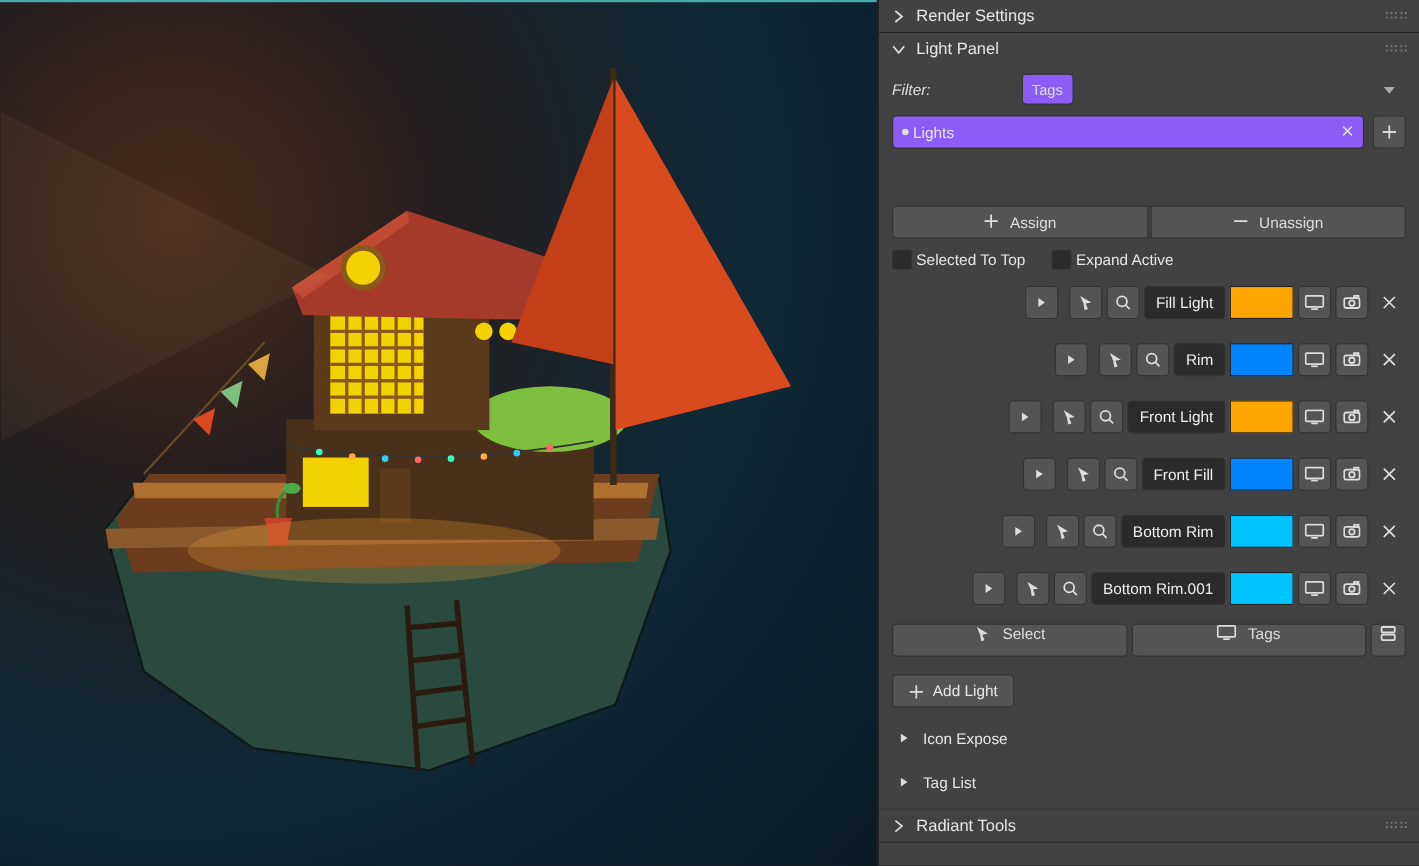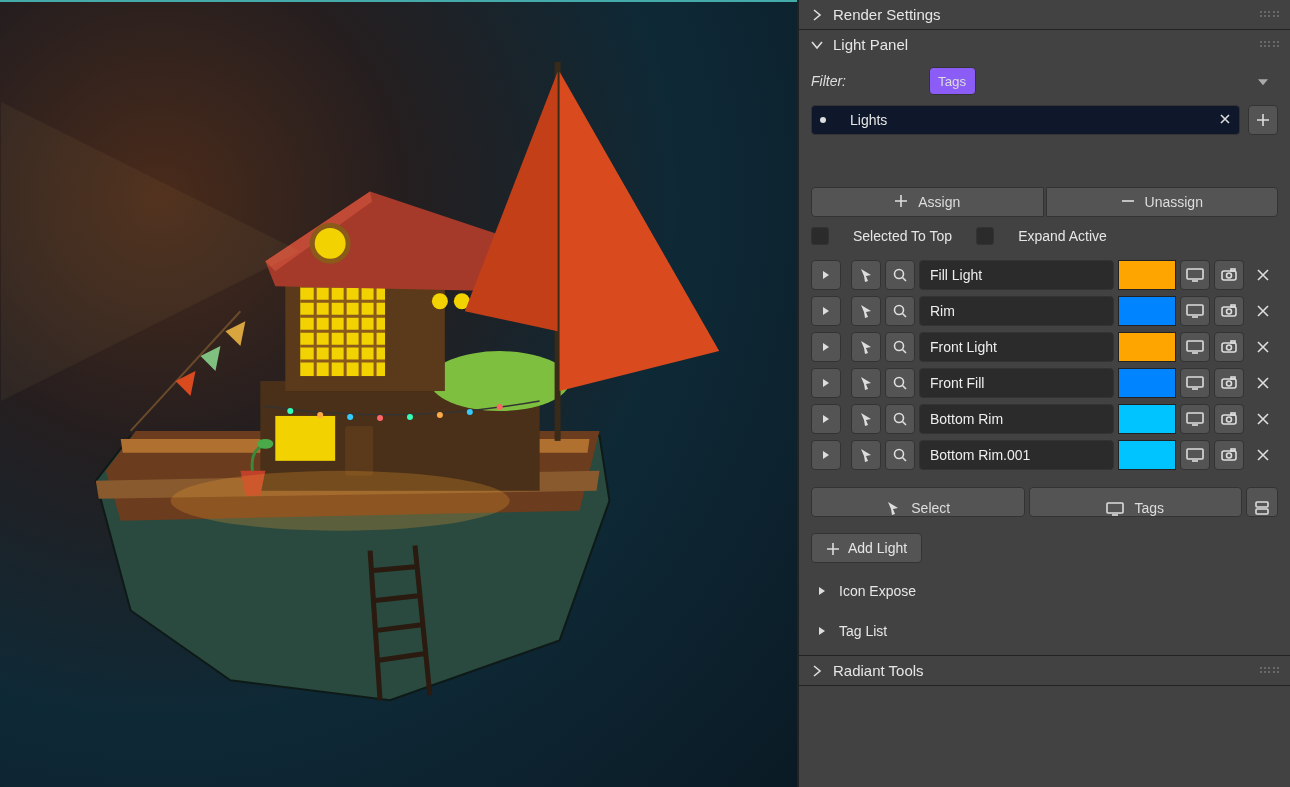--- a/index.html
+++ b/index.html
@@ -67,8 +67,8 @@
     border-top: 6px solid #aaa; pointer-events: none;
   }
   .tag-chip {
-    display: flex; align-items: center; gap: 24px;
-    background: #0f172a; border: 1px solid #333; border-radius: 4px;
+    display: flex; align-items: center; gap: 4px;
+    background: #8b5cf6; border: 1px solid #333; border-radius: 4px;
     padding: 4px 8px; flex: 1; height: 30px;
   }
   .dot { width: 6px; height: 6px; border-radius: 50%; background: #ddd; }

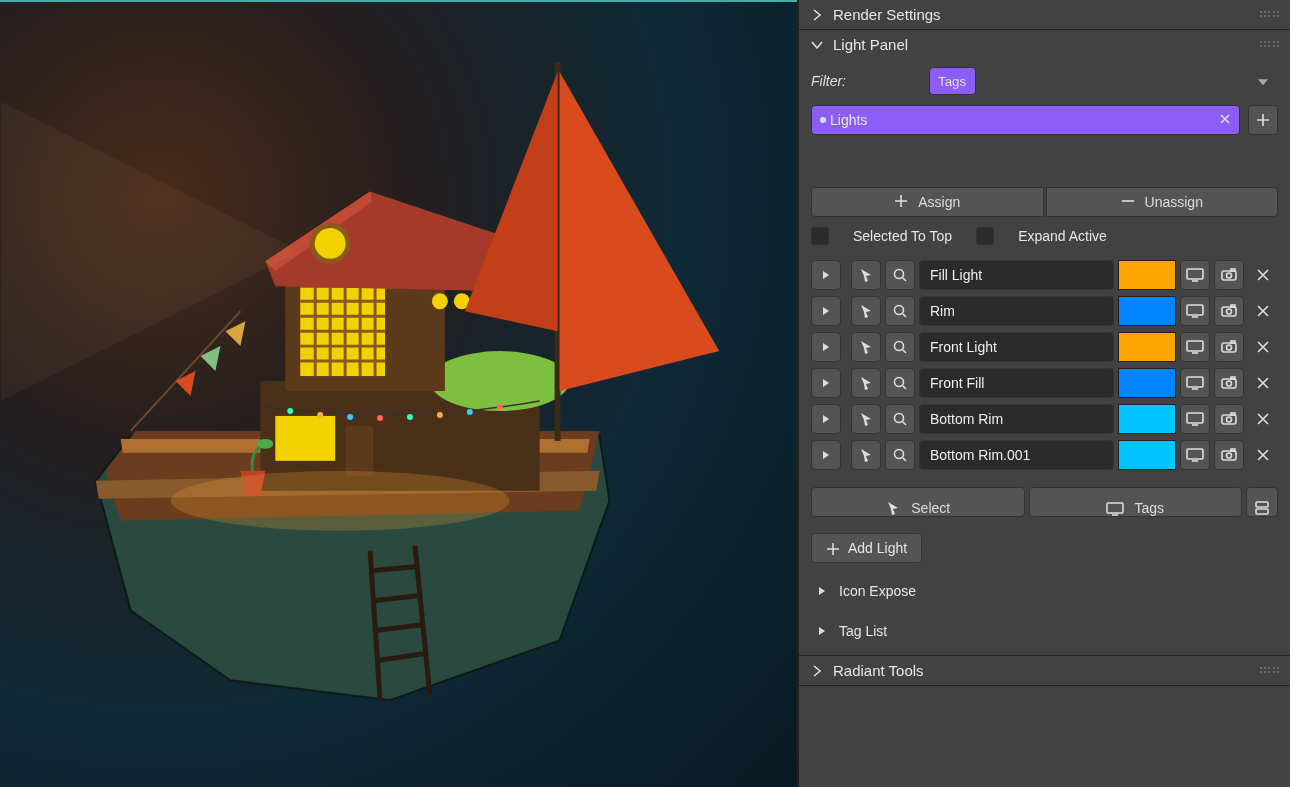--- a/index.html
+++ b/index.html
@@ -89,7 +89,7 @@
   .assign-row .sign { font-size: 18px; width: 14px; }
   .chk { width: 18px; height: 18px; background: #2b2b2b; border: 1px solid #333; border-radius: 3px; }
   .opts-row { display: flex; gap: 24px; align-items: center; }
-  .opts-row label { display: flex; align-items: center; gap: 24px; cursor: pointer; }
+  .opts-row label { display: flex; align-items: center; gap: 4px; cursor: pointer; }
   .light-list { display: flex; flex-direction: column; gap: 4px; margin-top: 4px; }
   .light-item {
     display: flex; align-items: center; gap: 4px; height: 32px;

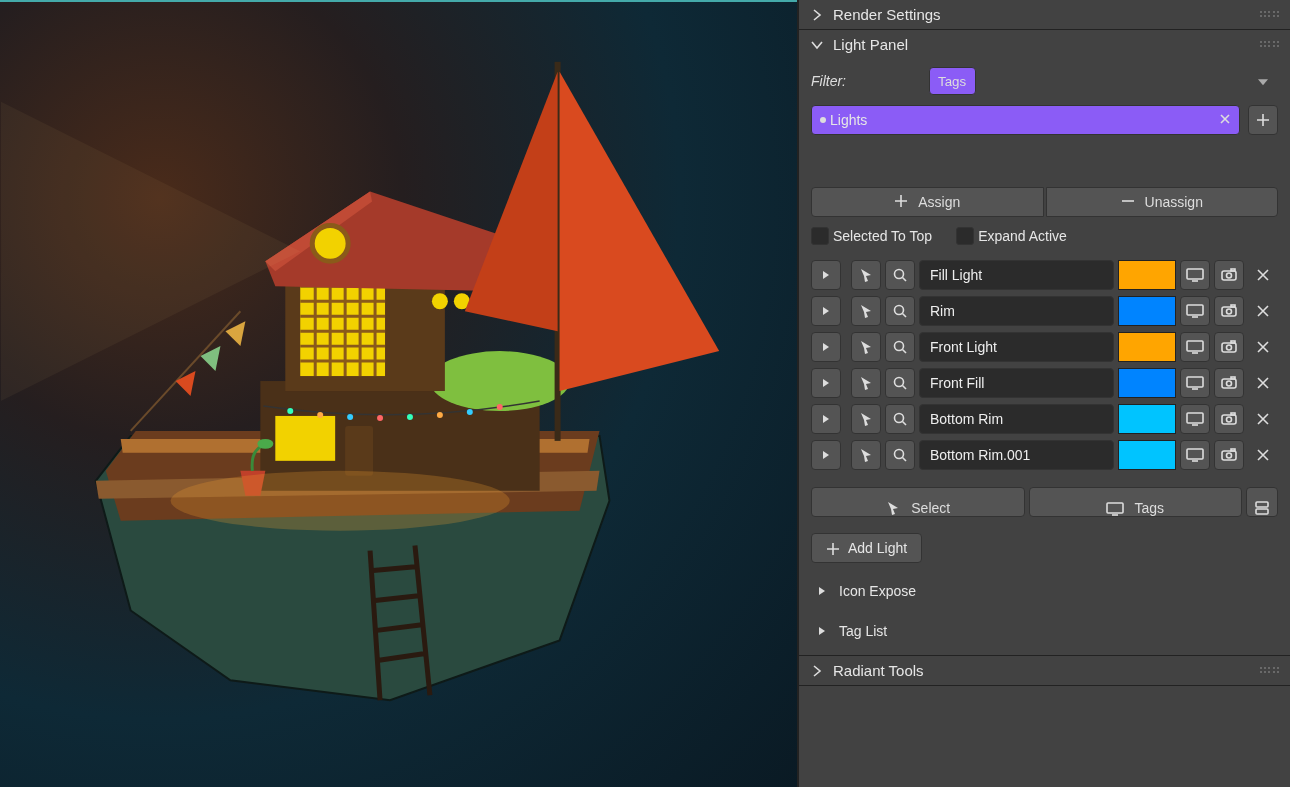--- a/index.html
+++ b/index.html
@@ -90,7 +90,7 @@
   .chk { width: 18px; height: 18px; background: #2b2b2b; border: 1px solid #333; border-radius: 3px; }
   .opts-row { display: flex; gap: 24px; align-items: center; }
   .opts-row label { display: flex; align-items: center; gap: 4px; cursor: pointer; }
-  .light-list { display: flex; flex-direction: column; gap: 4px; margin-top: 4px; }
+  .light-list { display: flex; flex-direction: column; gap: 20px; margin-top: 4px; align-items: flex-end; }
   .light-item {
     display: flex; align-items: center; gap: 4px; height: 32px;
   }

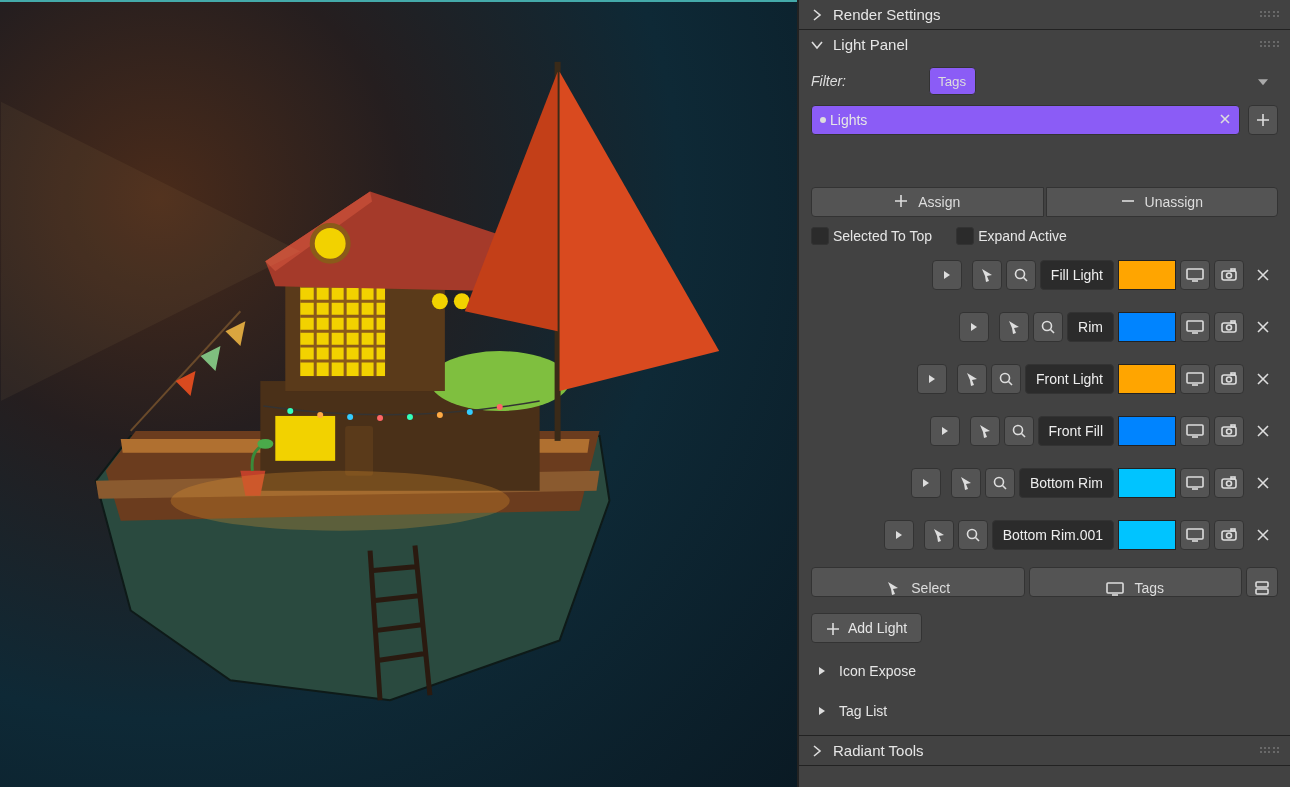--- a/index.html
+++ b/index.html
@@ -114,7 +114,7 @@
   .sel-row { display: flex; gap: 4px; height: 30px; margin-top: 6px; }
   .sel-row .btn {
     background: #545454; border: 1px solid #333; border-radius: 4px;
-    display: flex; align-items: flex-end; justify-content: center; gap: 10px;
+    display: flex; align-items: flex-start; justify-content: center; gap: 10px;
     cursor: pointer; color: #ddd;
   }
   .sel-row .btn.large { flex: 1; }

